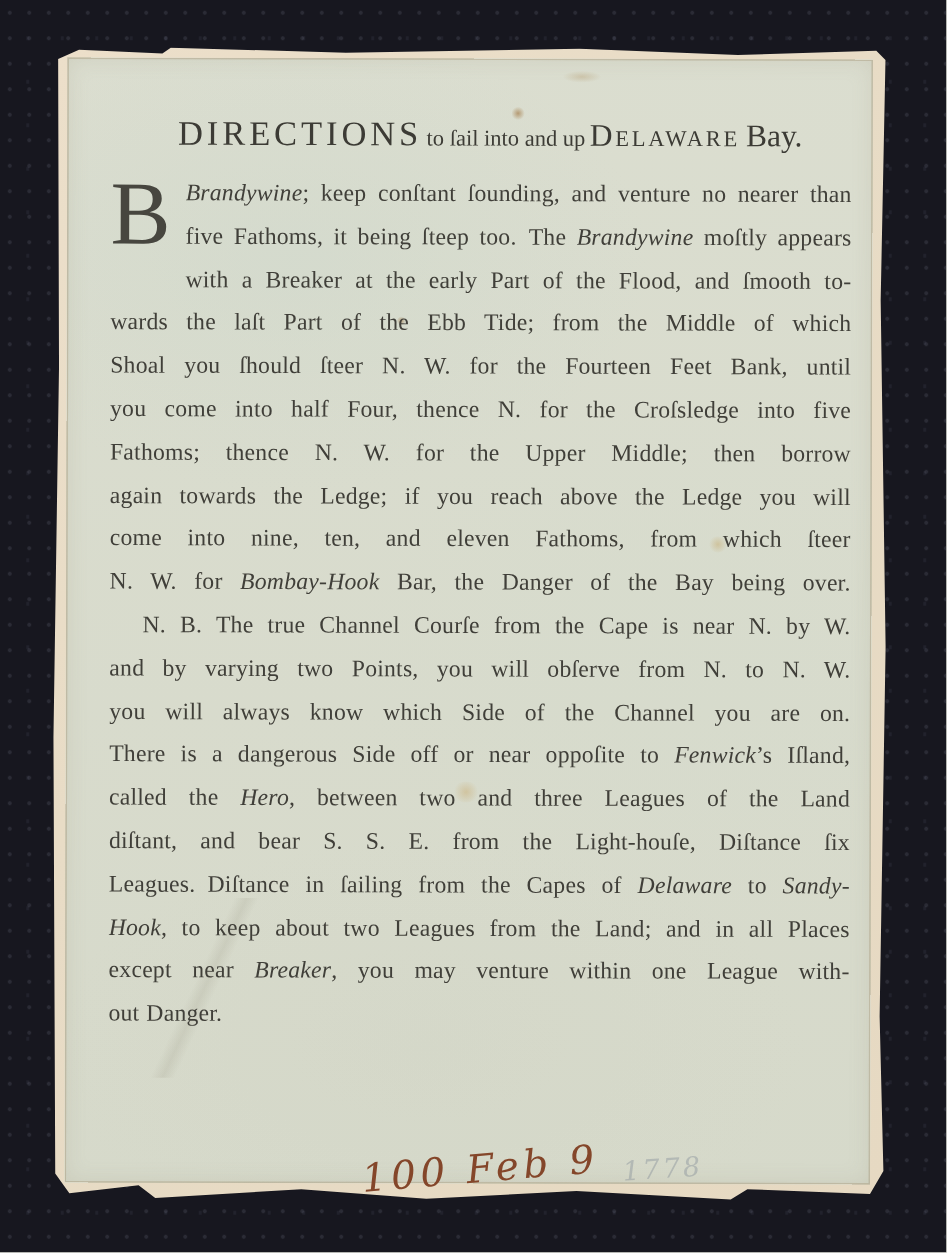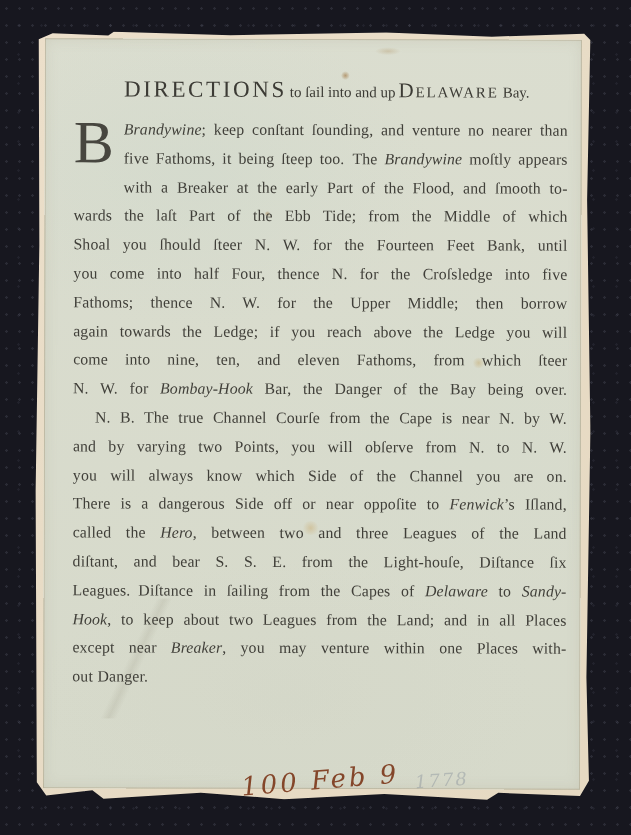--- a/index.html
+++ b/index.html
@@ -60,7 +60,7 @@
   .t-caps{font-size:23px;letter-spacing:2.6px;margin-left:12px;}
   .t-mid{font-size:15px;margin:0 3px;}
   .t-place{font-size:21px;font-variant:small-caps;letter-spacing:1.8px;}
-  .t-tail{font-size:15px;}
+  .t-tail{font-size:21px;}
 
   .body-text{font-size:15.8px;}
   .para{overflow:visible;}

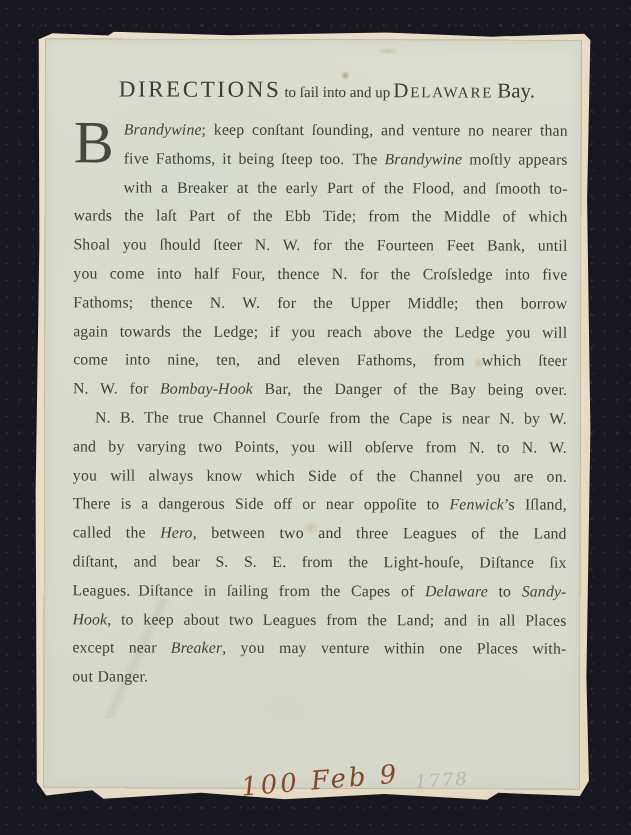--- a/index.html
+++ b/index.html
@@ -133,7 +133,7 @@
               <div class="line"><span>diſtant, and bear S. S. E. from the Light-houſe, Diſtance ſix</span></div>
               <div class="line"><span>Leagues. Diſtance in ſailing from the Capes of </span><i>Delaware</i><span> to </span><i>Sandy-</i></div>
               <div class="line"><i>Hook</i><span>, to keep about two Leagues from the Land; and in all Places</span></div>
-              <div class="line"><span>except near </span><i>Breaker</i><span>, you may venture within one Places with-</span></div>
+              <div class="line"><span>except near </span><i>Breaker</i><span>, you may venture within one League with-</span></div>
               <div class="line no-just"><span>out Danger.</span></div>
             </div>
           </div>

